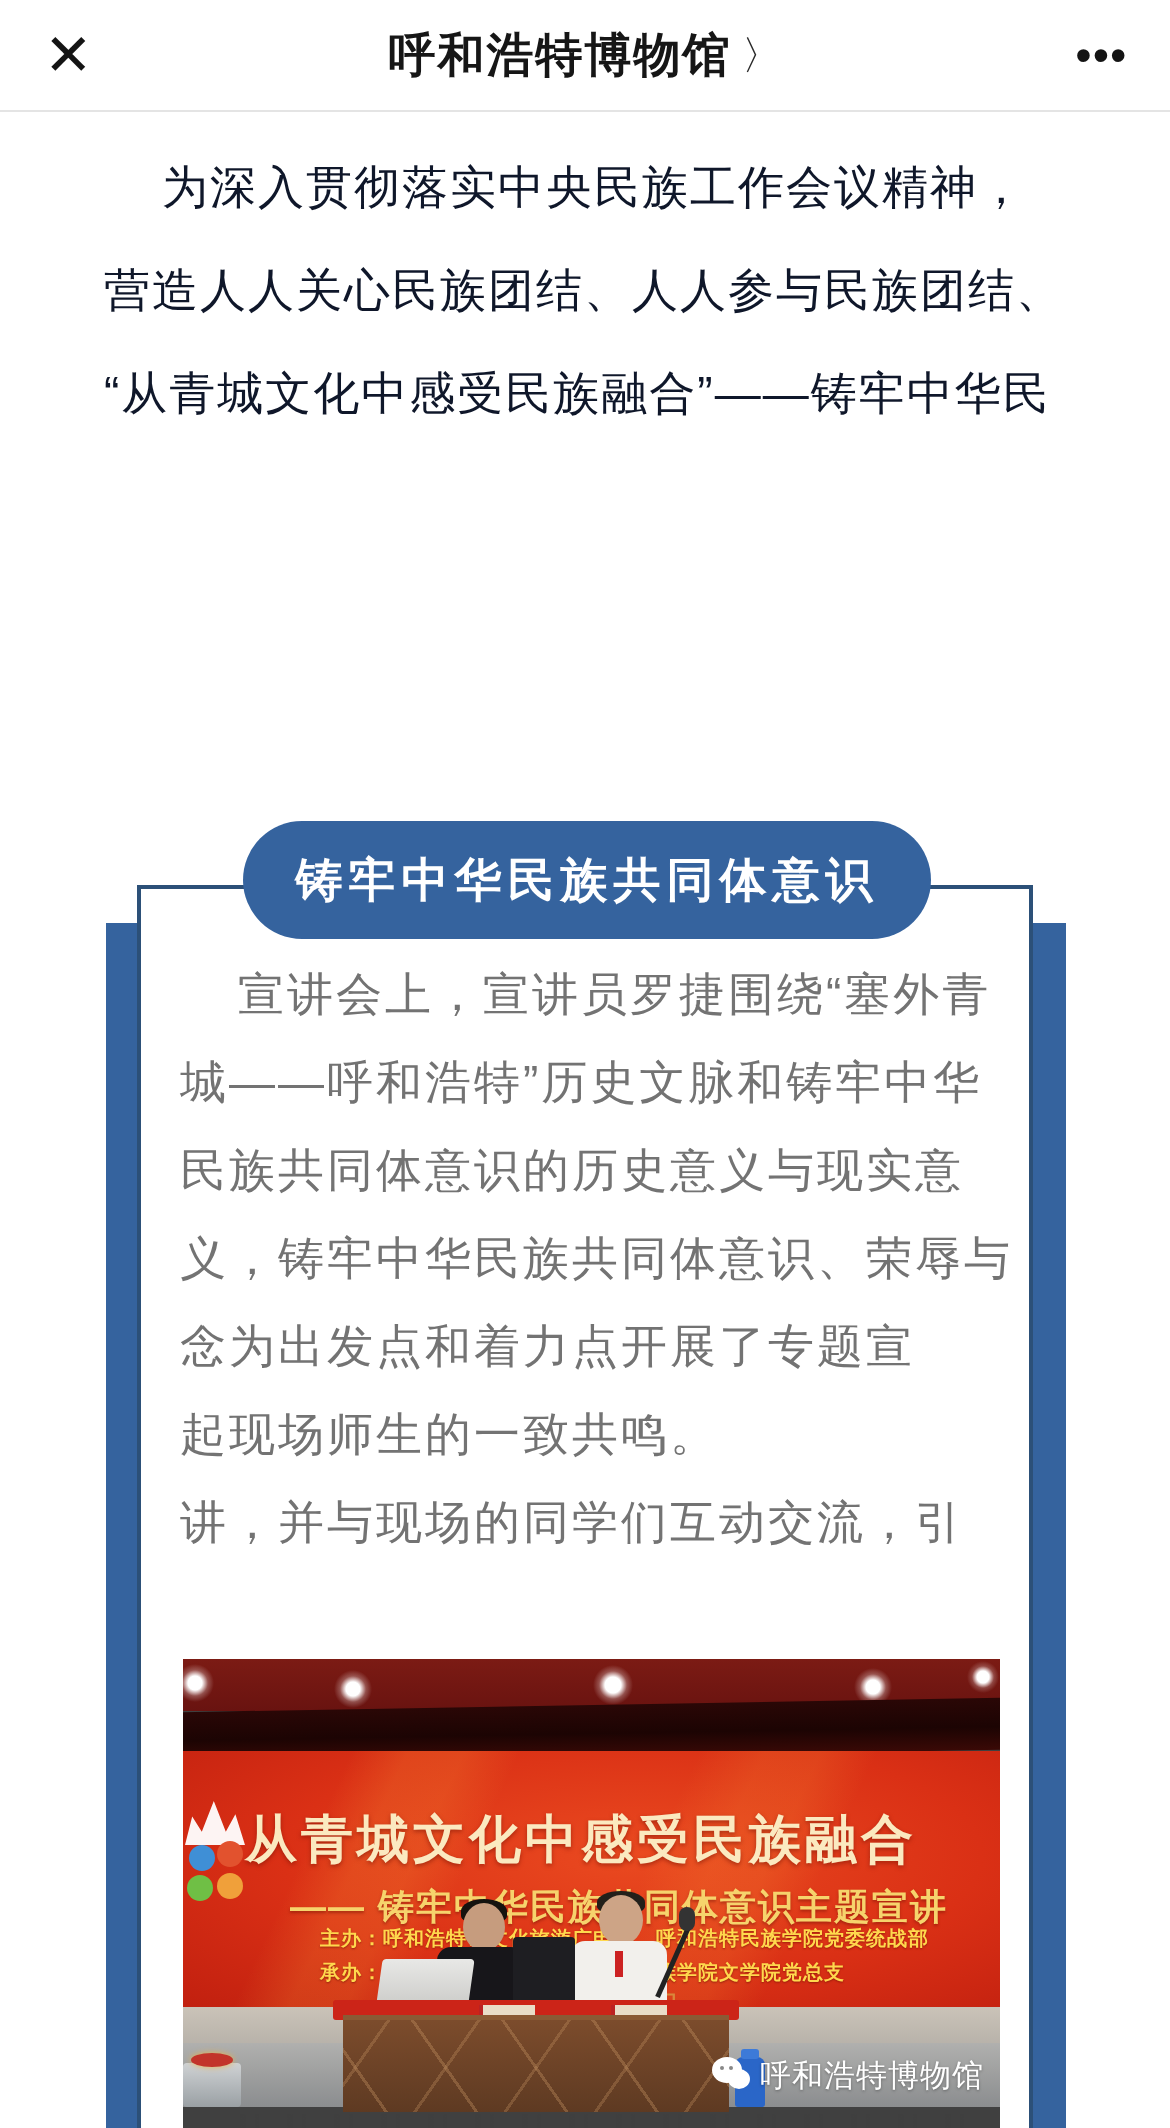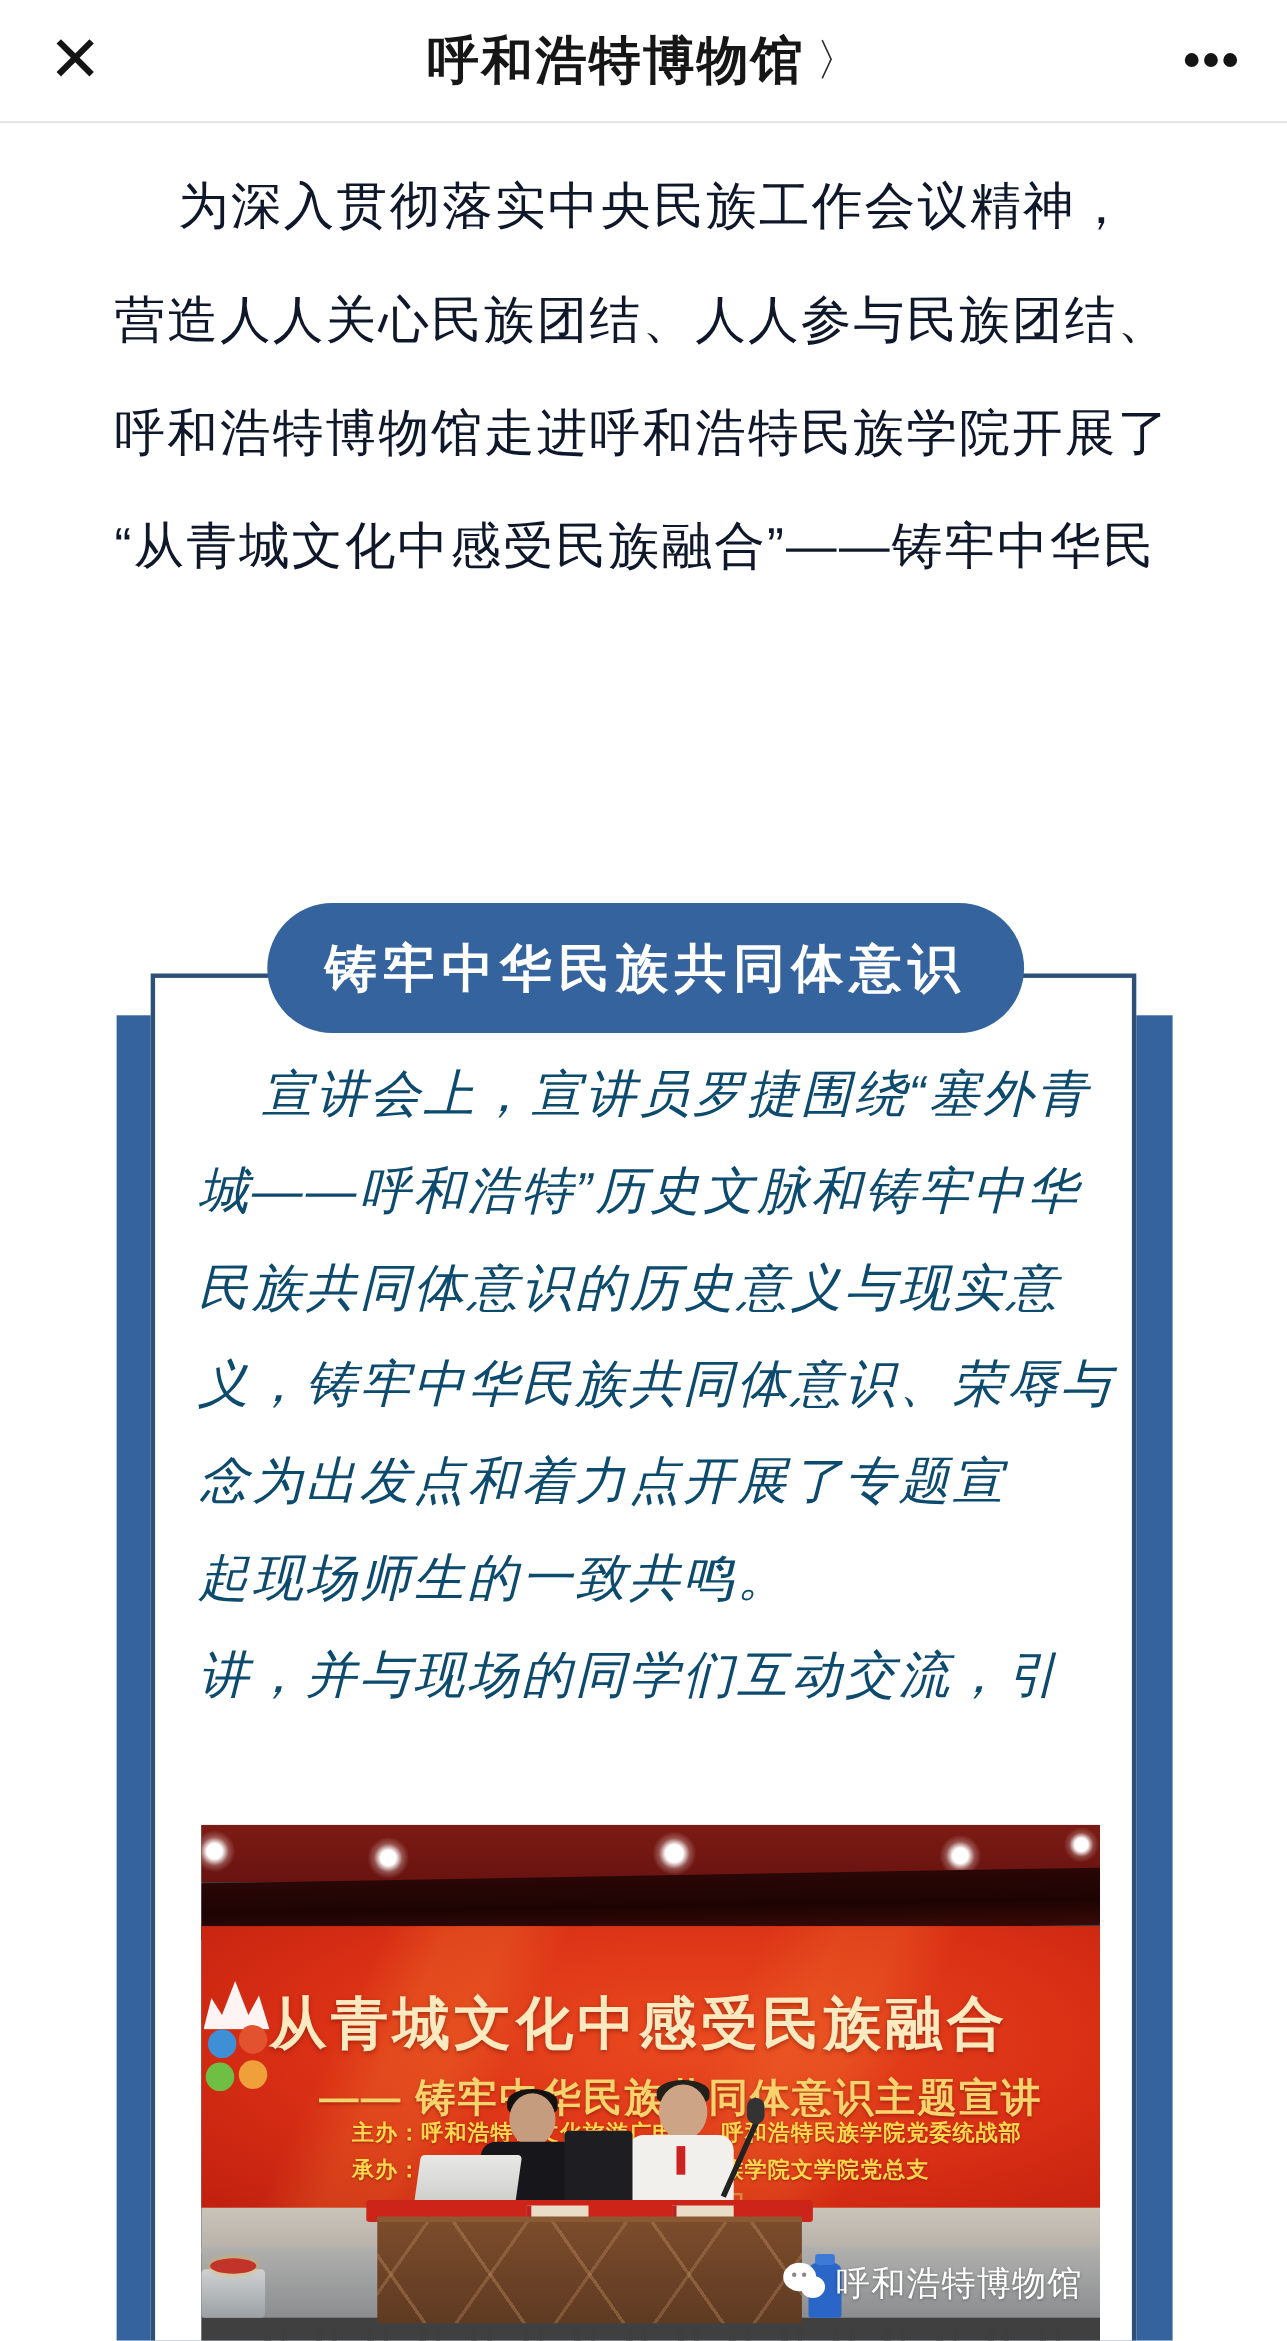--- a/index.html
+++ b/index.html
@@ -171,7 +171,6 @@
   <div class="para1">
     <div class="ln indent">为深入贯彻落实中央民族工作会议精神，</div>
     <div class="ln">营造人人关心民族团结、人人参与民族团结、</div>
-    <div class="ln">呼和浩特博物馆走进呼和浩特民族学院开展了</div>
     <div class="ln">“从青城文化中感受民族融合”——铸牢中华民</div>
   </div>
 

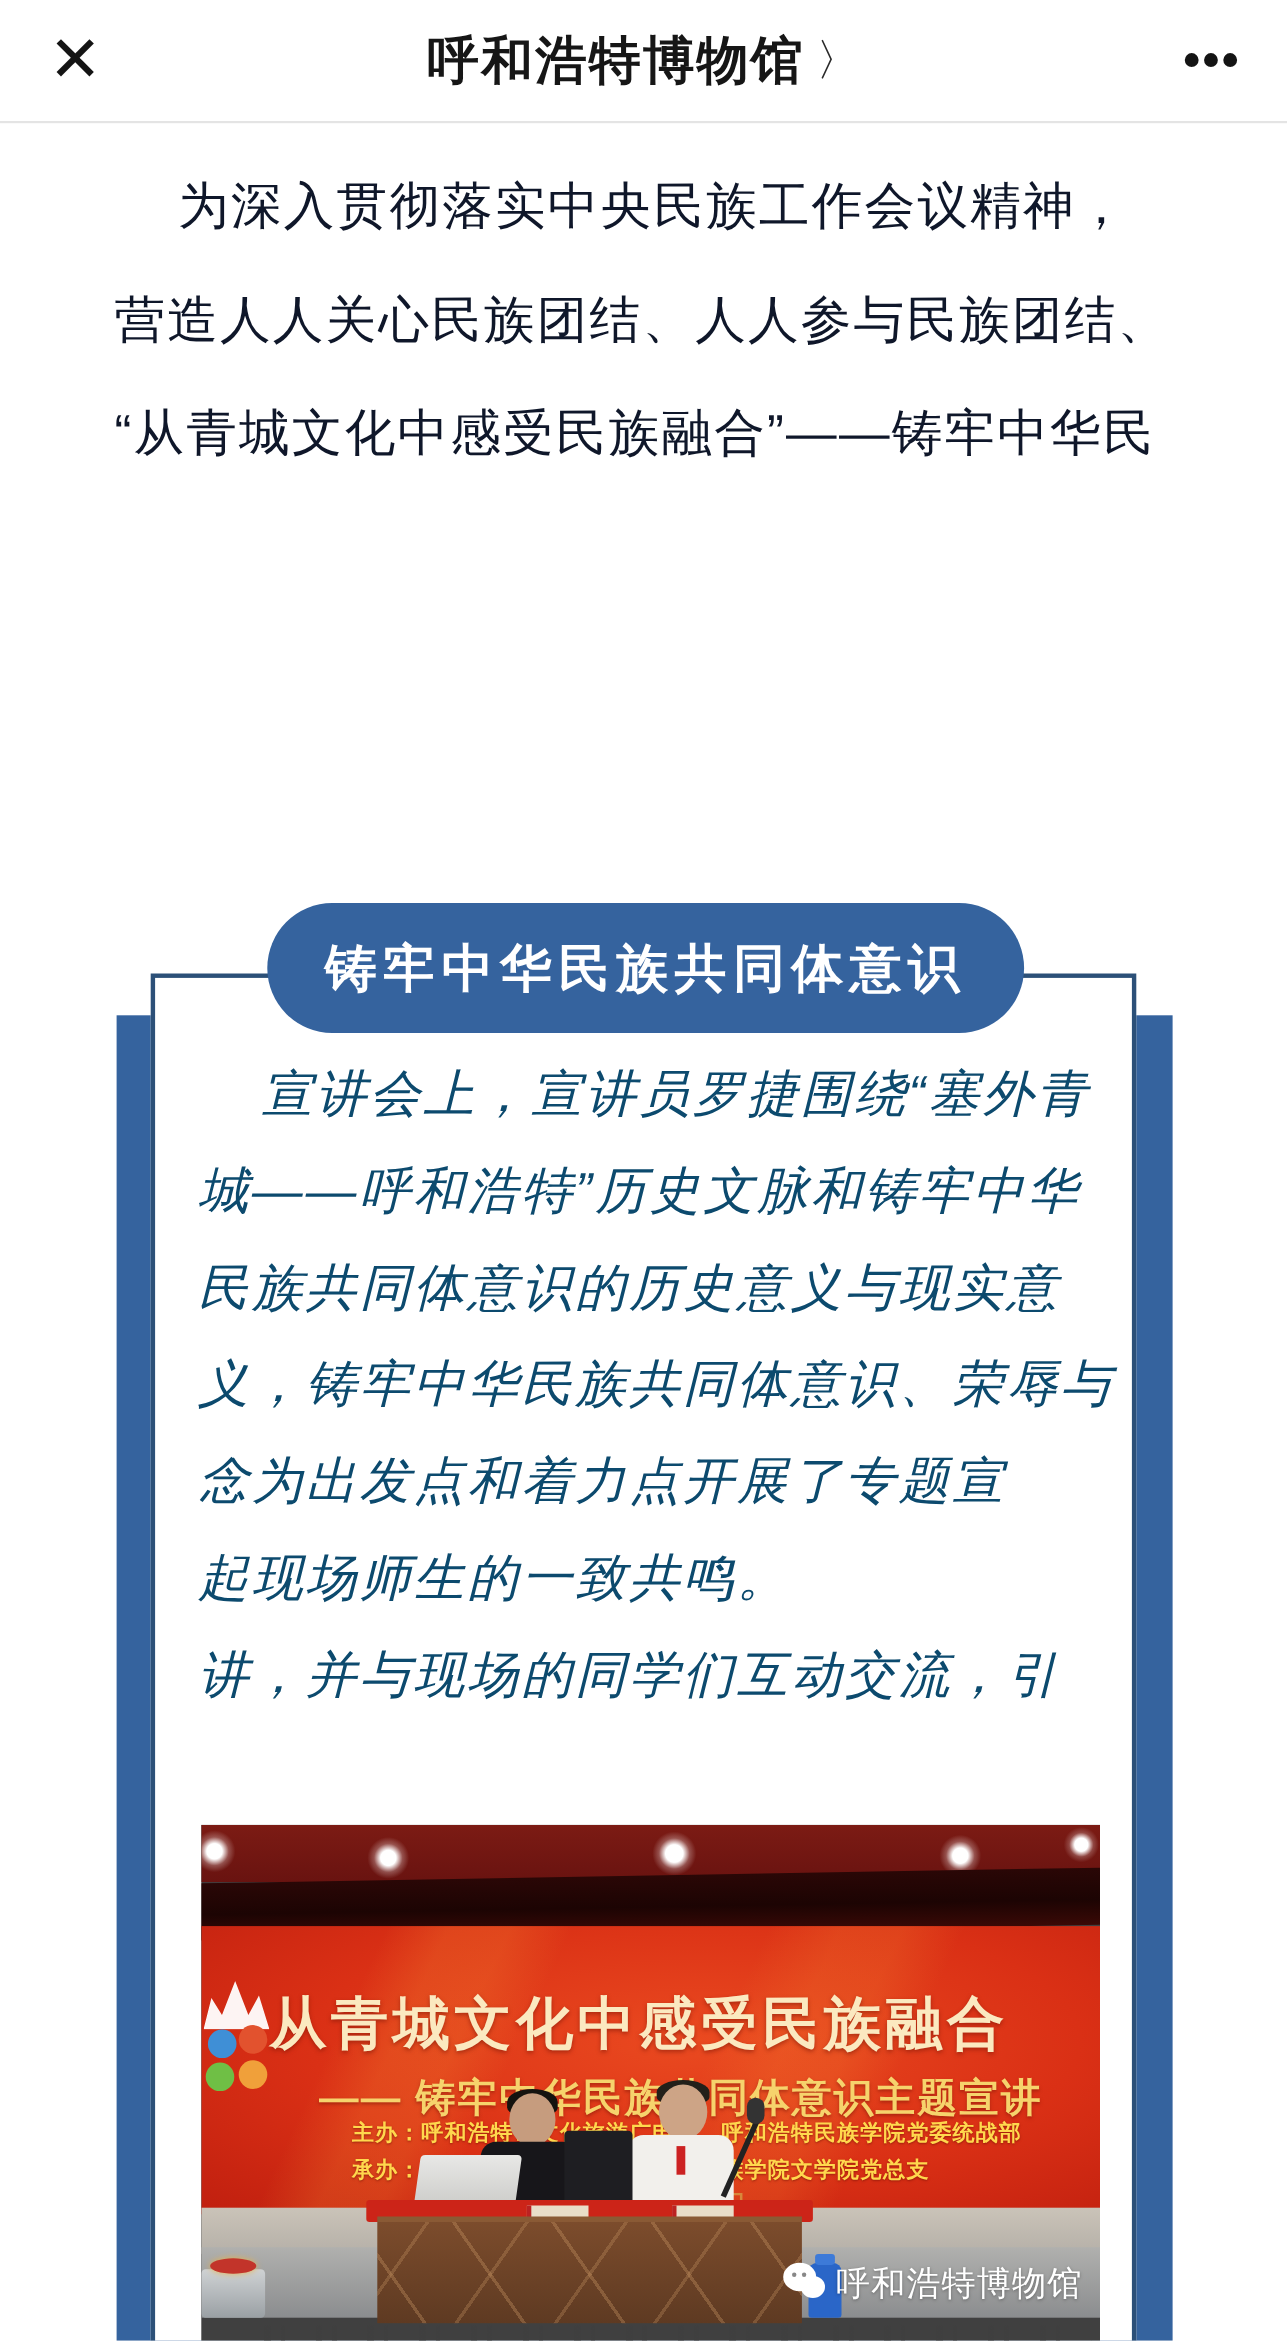--- a/index.html
+++ b/index.html
@@ -48,7 +48,7 @@
   }
   
   .para2{position:absolute;left:180px;top:950px;width:814px;z-index:4;}
-  .para2 .ln{height:88px;line-height:88px;font-size:46px;letter-spacing:3px;color:#0c4a6e;white-space:nowrap;font-style:italic;}
+  .para2 .ln{height:88px;line-height:88px;font-size:46px;letter-spacing:3px;color:#737373;white-space:nowrap;}
   .para2 .ln.indent{padding-left:58px;}
   
   .photo{

